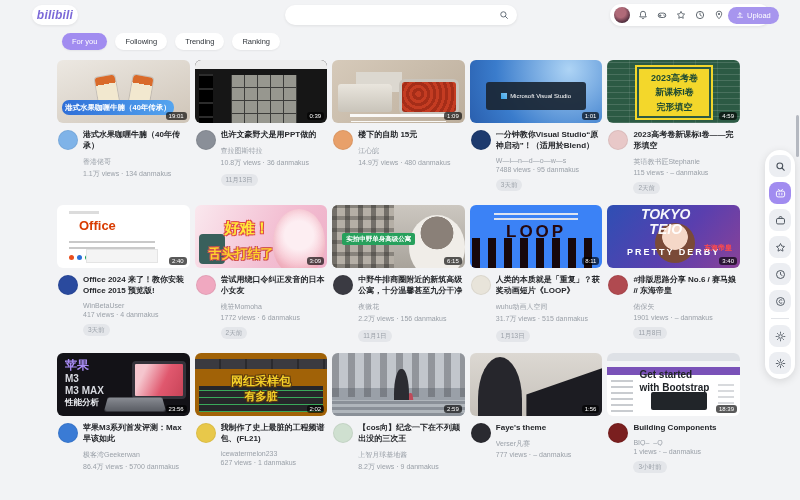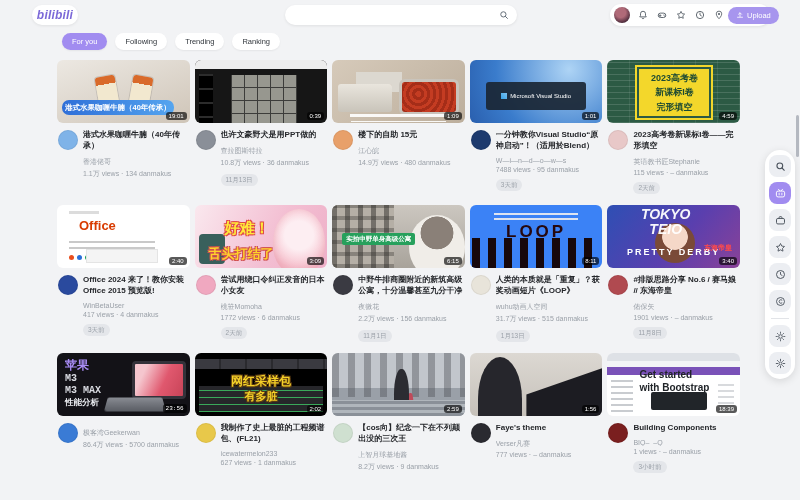--- a/index.html
+++ b/index.html
@@ -141,7 +141,7 @@
   .t10 .o2{left:0;right:0;bottom:11px;text-align:center;color:#fff;font-size:9px;font-weight:900;letter-spacing:2px;}
   .t10 .o3{right:8px;top:38px;color:#ff4a4a;font-size:7px;}
 
-  .t11{background:#131217;font-family:Liberation Mono, monospace;}
+  .t11{background:#131217;}
   .t11 .o1{left:8px;top:4px;color:#a88cf5;font-size:12px;font-weight:900;}
   .t11 .o2{left:8px;top:20px;color:#d8dae0;font-size:10px;font-weight:900;line-height:1.15;white-space:pre-line;}
   .t11 .o3{left:8px;bottom:7px;color:#eceef2;font-size:8.5px;}

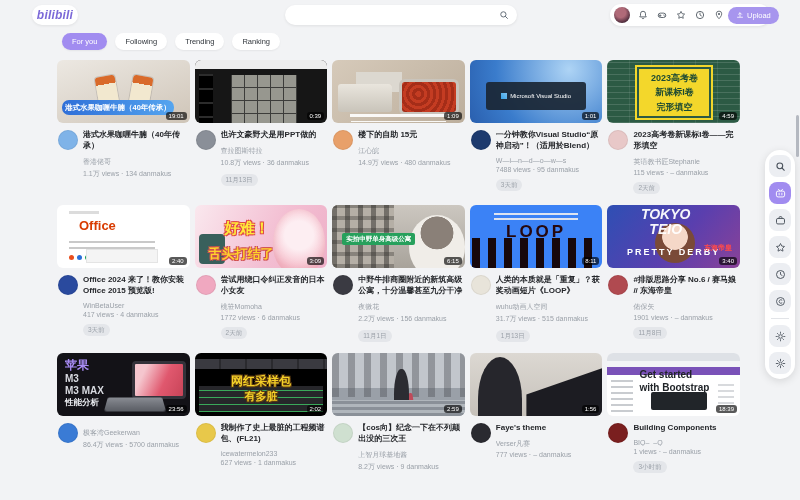--- a/index.html
+++ b/index.html
@@ -150,7 +150,7 @@
   .t11 .d2{display:block;right:26px;bottom:4px;width:58px;height:16px;border-radius:2px 2px 3px 3px;
     background:linear-gradient(#8a8d94,#5a5d64);transform:perspective(60px) rotateX(30deg);}
 
-  .t12{background:#000000;}
+  .t12{background:#a16207;}
   .t12 .d1{display:block;left:0;right:0;top:6px;height:10px;
     background:repeating-linear-gradient(90deg,#3a3a40 0 24px,#2a2a2e 24px 26px);}
   .t12 .d2{display:block;left:4px;right:4px;bottom:4px;height:26px;background:

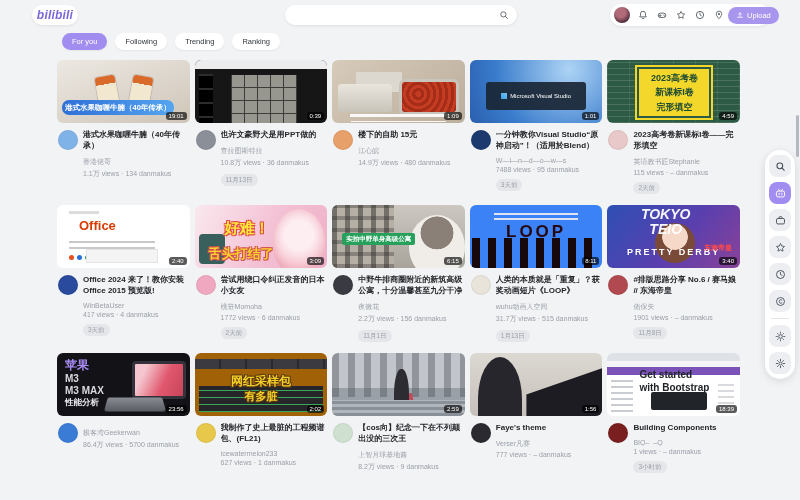--- a/index.html
+++ b/index.html
@@ -393,6 +393,7 @@
       <div class="meta">
         <span class="cav" style="background: rgb(58, 123, 213);"></span>
         <div class="info">
+          <h3 class="title">苹果M3系列首发评测：Max早该如此</h3>
           <div class="up">极客湾Geekerwan</div>
           <div class="views">86.4万 views · 5700 danmakus</div>
         </div>

